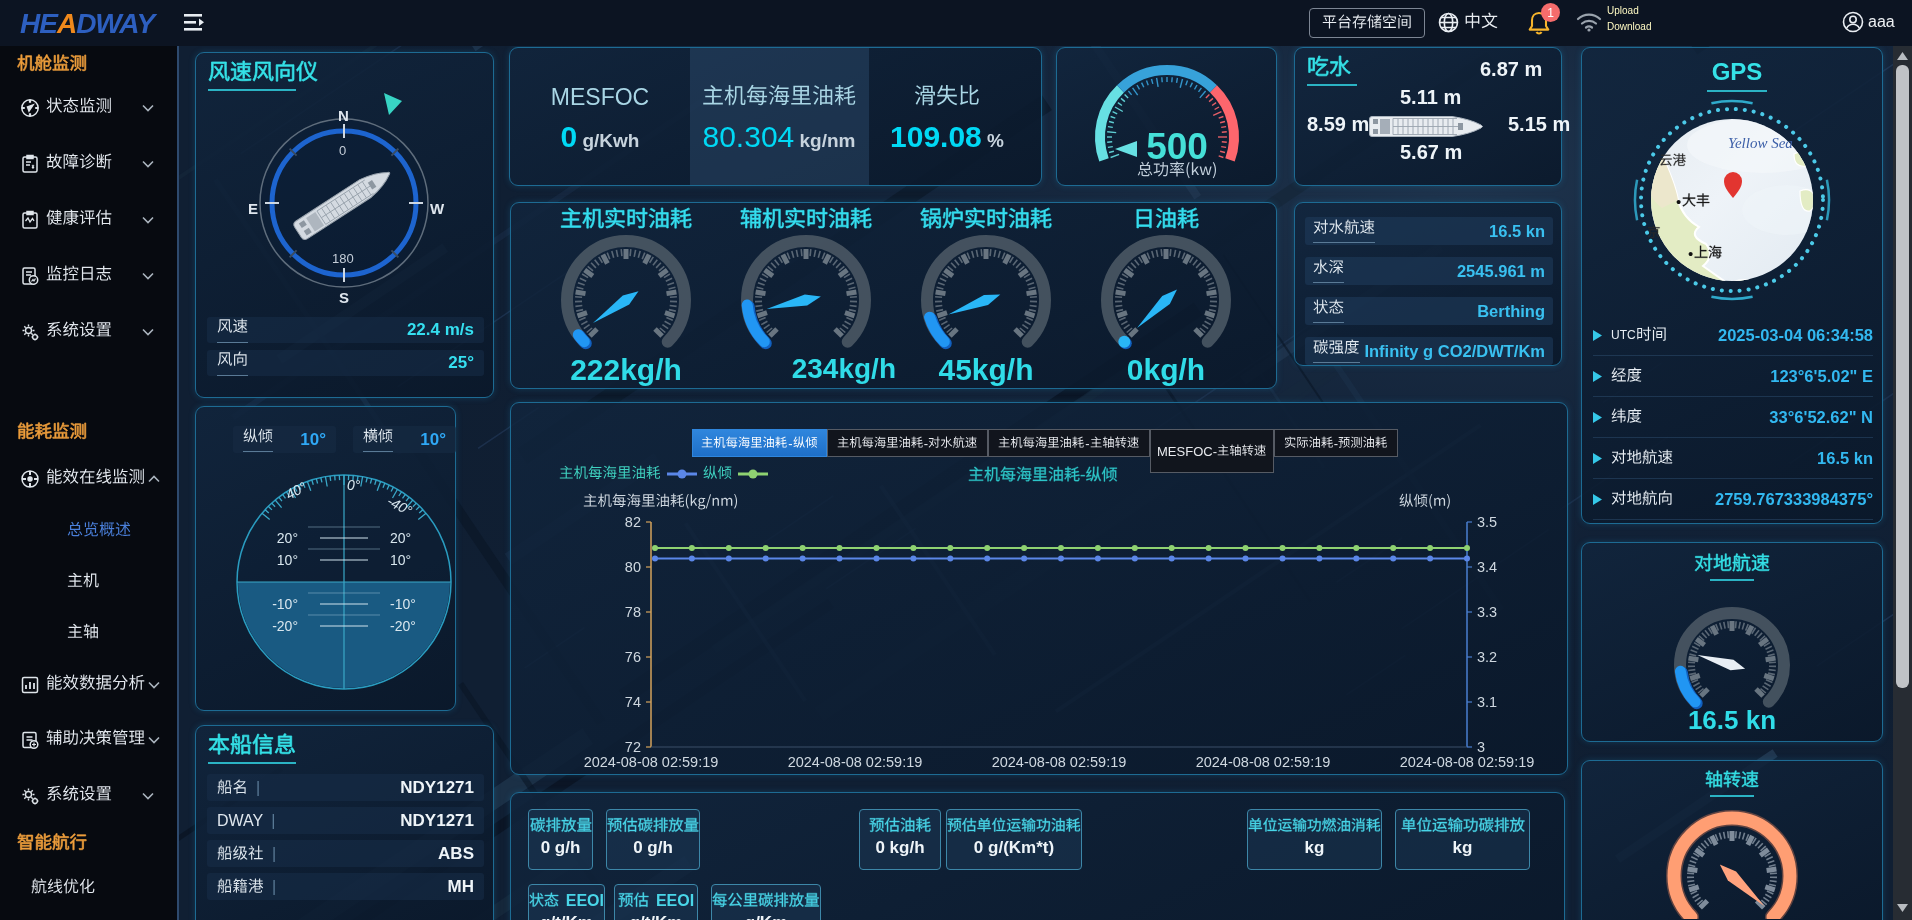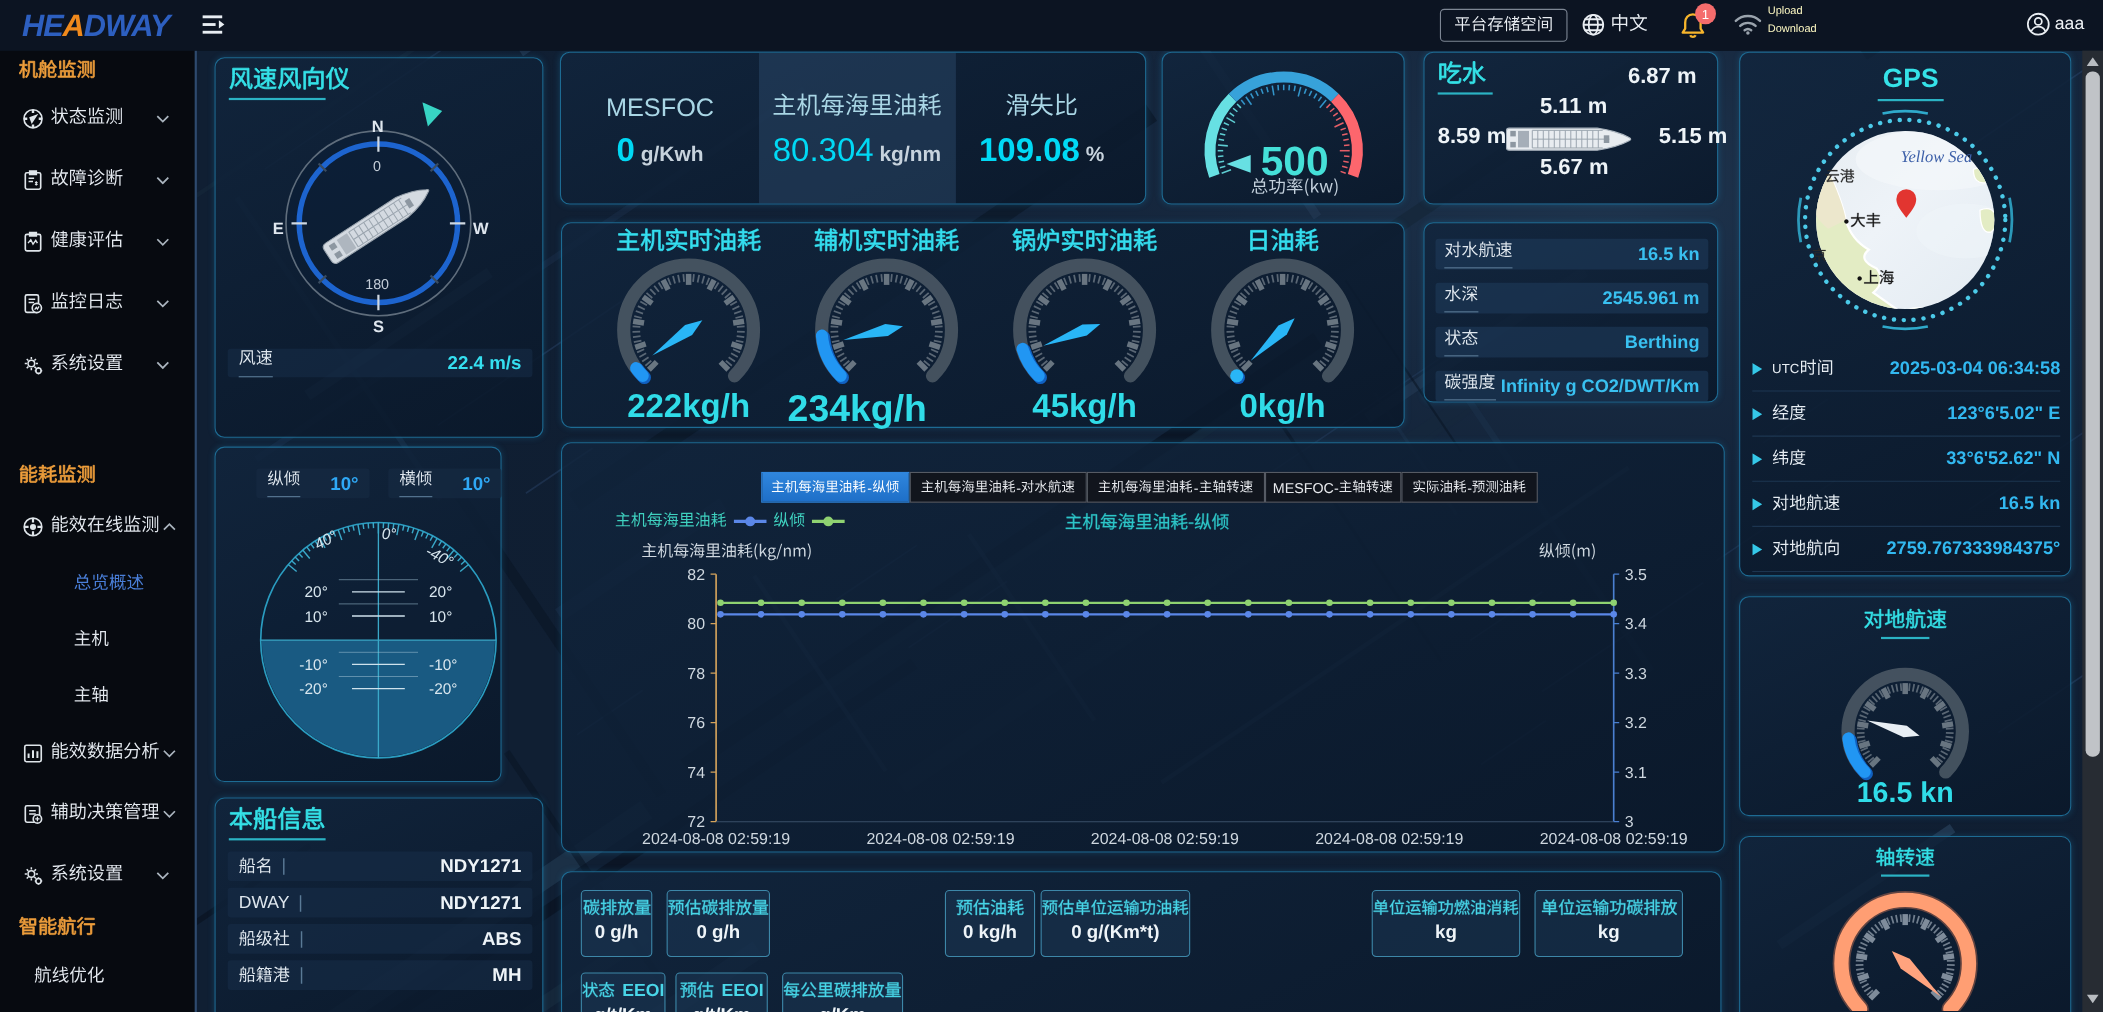--- a/index.html
+++ b/index.html
@@ -515,6 +515,15 @@
             </g>
           </svg></span>
         <span class="val" style="font-size:17px">22.4 m/s</span>
+      </div>
+      <div class="row" style="left:11px;top:297px;width:277px;height:26px">
+        <span style="border-bottom:1px solid #5a7a96;padding-bottom:2px"><svg width="31" height="18" viewBox="0 0 31 18">
+            <g fill="#dfe7ee">
+              <use href="#u98ce" transform="translate(0.0,13.6) scale(0.01550,-0.01550)"></use>
+              <use href="#u5411" transform="translate(15.5,13.6) scale(0.01550,-0.01550)"></use>
+            </g>
+          </svg></span>
+        <span class="val" style="font-size:17px">25°</span>
       </div>
     </div>
     <div class="panel" style="left:16px;top:360px;width:261px;height:305px;">

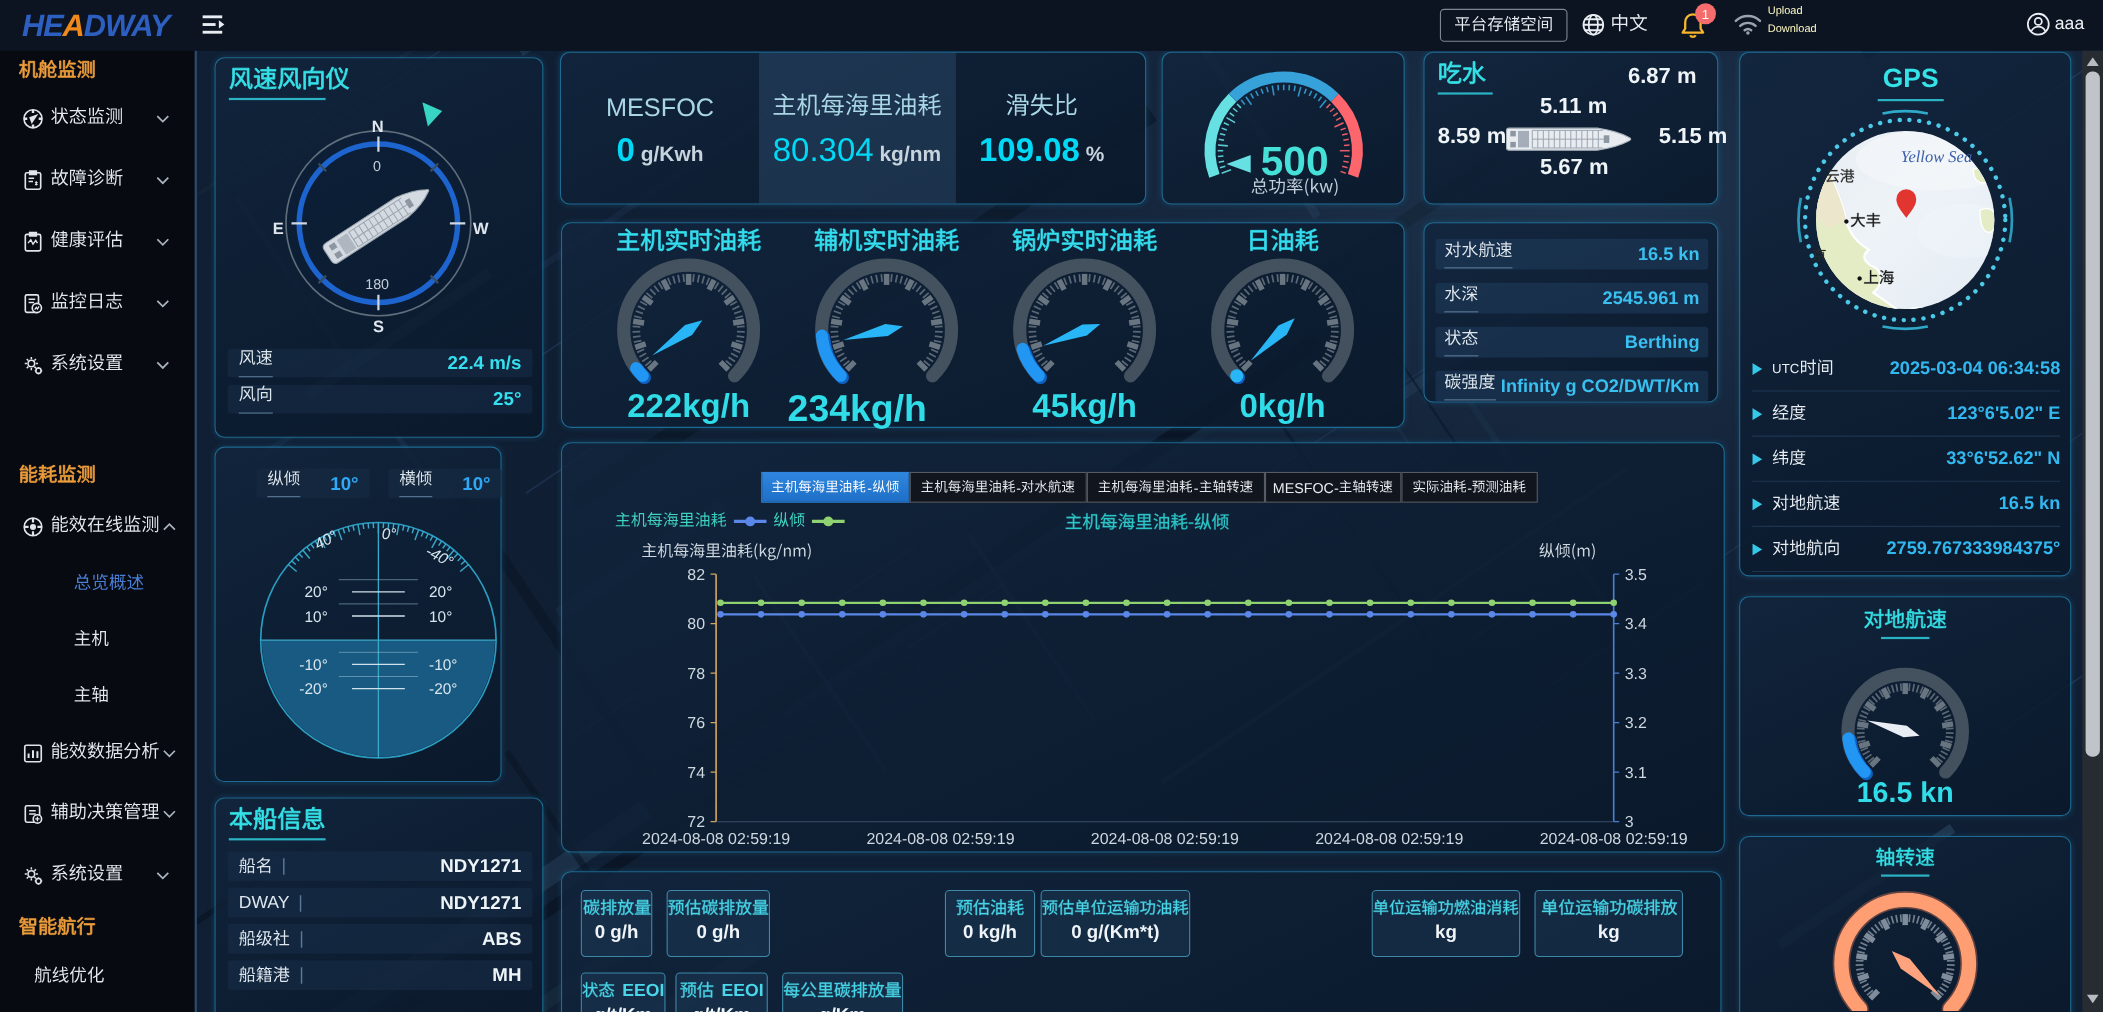--- a/index.html
+++ b/index.html
@@ -1007,7 +1007,7 @@
             <use href="#u8017" transform="translate(110.0,19.4) scale(0.02200,-0.02200)"></use>
           </g>
         </svg></div>
-      <div class="abs" style="left:205px;top:150px;width:180px;text-align:left;color:#30dce8;font-weight:bold;font-size:34px">234kg/h</div>
+      <div class="abs" style="left:205px;top:150px;width:180px;text-align:right;color:#30dce8;font-weight:bold;font-size:28px">234kg/h</div>
       <div class="abs" style="left:385px;top:4px;width:180px;text-align:center"><svg width="132" height="26" viewBox="0 0 132 26">
           <g fill="#35dff0" stroke="#35dff0" stroke-width="30">
             <use href="#u9505" transform="translate(0.0,19.4) scale(0.02200,-0.02200)"></use>

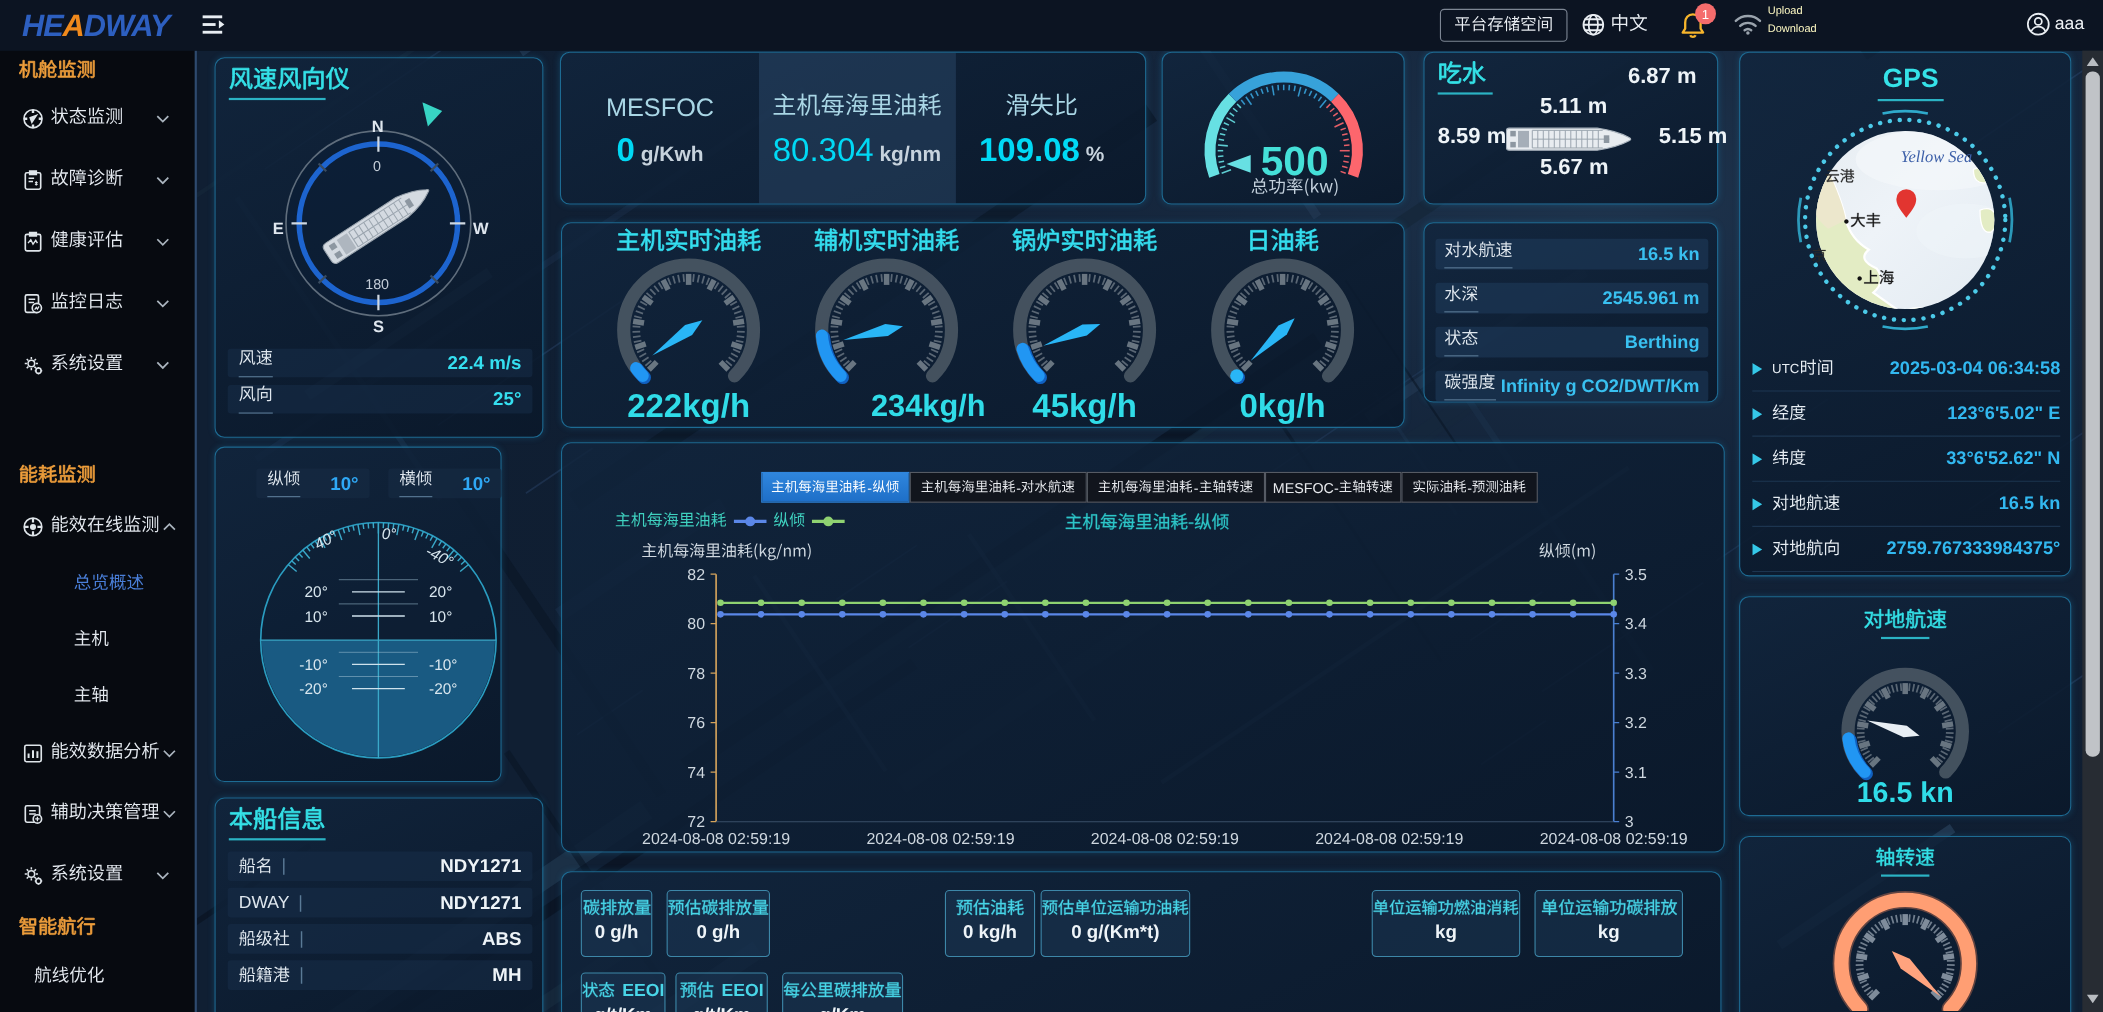--- a/index.html
+++ b/index.html
@@ -1171,7 +1171,7 @@
           </g>
         </svg>
       </div>
-      <div class="abs" style="left:639px;top:26px;width:124px;height:28px;display:flex;align-items:center;justify-content:center;background:#11151d;border:1px solid #565b64;color:#e8eaee">
+      <div class="abs" style="left:639px;top:26px;width:124px;height:44px;display:flex;align-items:center;justify-content:center;background:#11151d;border:1px solid #565b64;color:#e8eaee">
         <span style="font-size:13px">MESFOC-</span>
         <svg width="50" height="15" viewBox="0 0 50 15">
           <g fill="#e8eaee">

